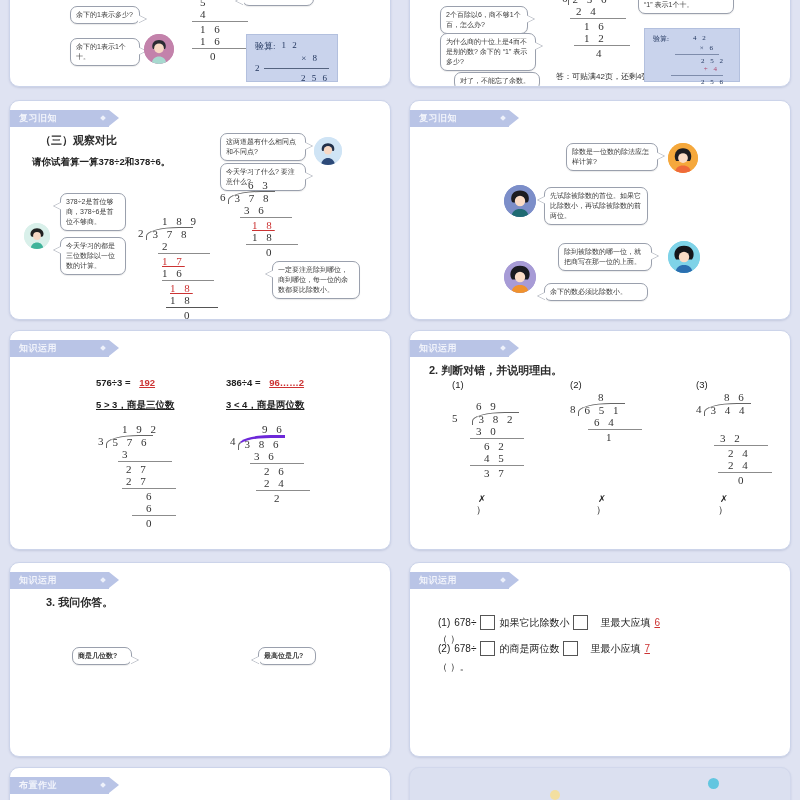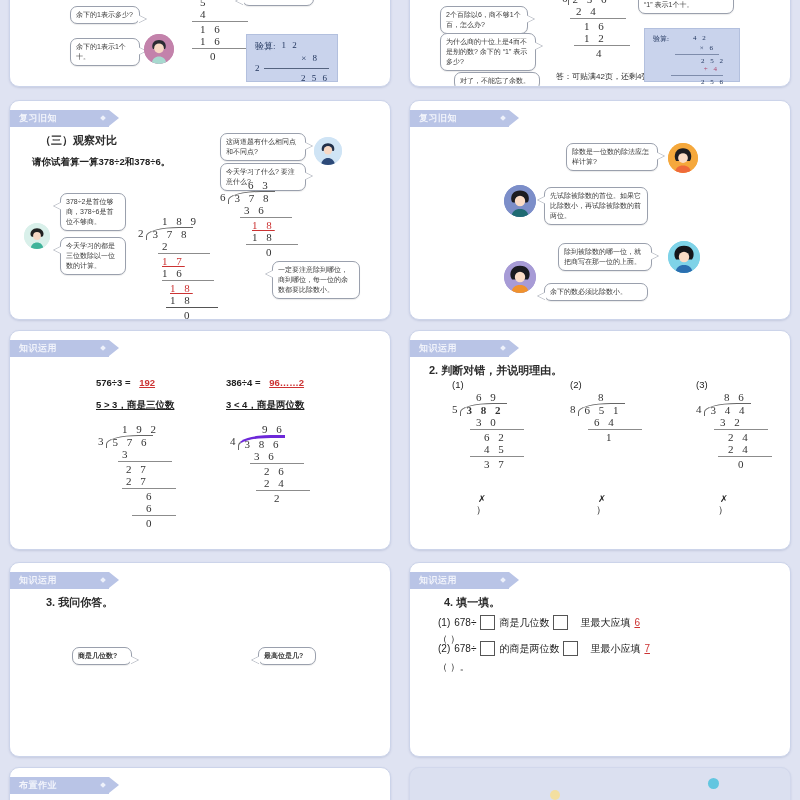--- a/index.html
+++ b/index.html
@@ -374,7 +374,7 @@
 
           <div class="txt" style="left:42px;top:48px;">(1)</div>
           <div class="ld" style="left:42px;top:60px;">
-            <div class="num" style="padding-left:24px;">6 9</div>
+            <div class="num" style="padding-left:24px;margin-top:9px;">6 9</div>
             <div style="display:flex;">
                 <span>5</span>
               <span class="num" style="border-left:1.2px solid #666;border-top:1px solid #666;border-radius:70% 0 0 0;padding:0 3px 0 6px;margin-left:2px;font-weight:bold;">3 8 2</span>

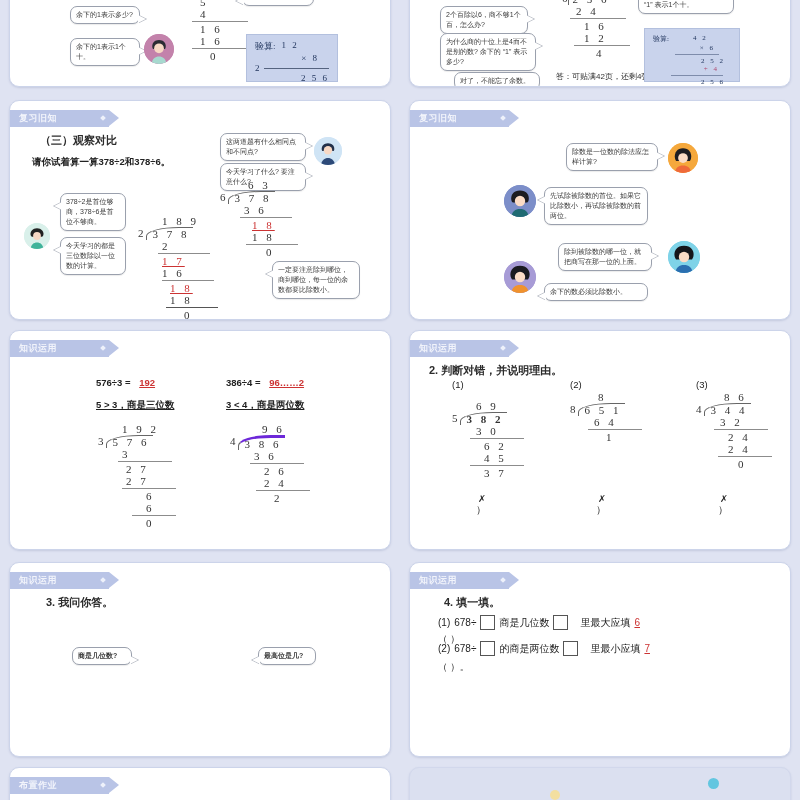--- a/index.html
+++ b/index.html
@@ -377,7 +377,7 @@
             <div class="num" style="padding-left:24px;margin-top:9px;">6 9</div>
             <div style="display:flex;">
                 <span>5</span>
-              <span class="num" style="border-left:1.2px solid #666;border-top:1px solid #666;border-radius:70% 0 0 0;padding:0 3px 0 6px;margin-left:2px;font-weight:bold;">3 8 2</span>
+              <span class="num" style="border-left:1.2px solid #666;border-top:1px solid #666;border-radius:70% 0 0 0;padding:0 3px 0 6px;margin-left:14px;">3 8 2</span>
               </div>
             <div class="num" style="padding-left:24px;">3 0</div>
             <div class="line" style="width:54px;margin:1px 0 1px 18px;"></div>

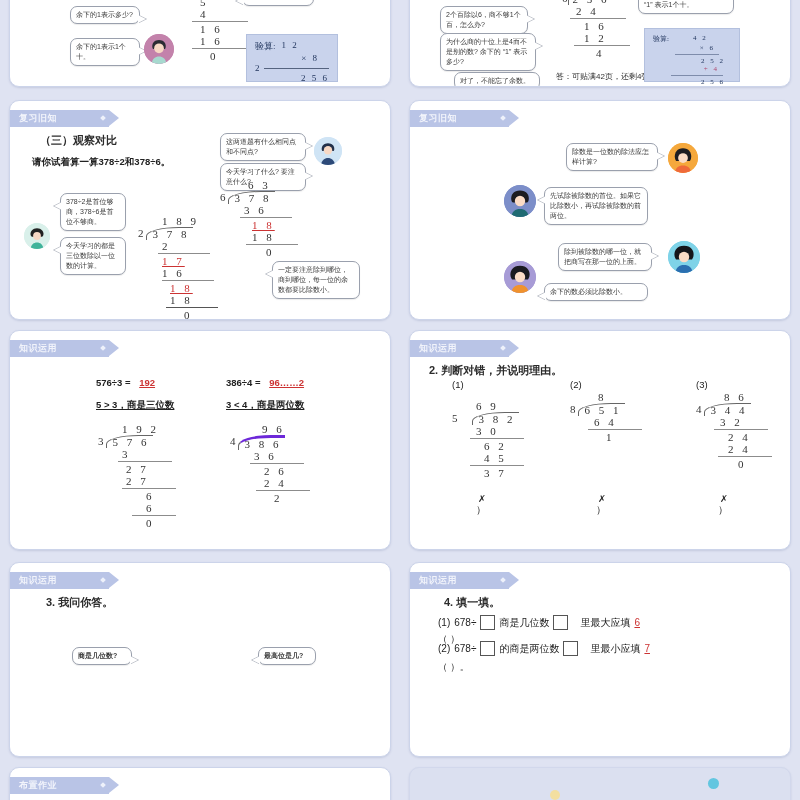--- a/index.html
+++ b/index.html
@@ -410,7 +410,7 @@
                 <span>4</span>
               <span class="num" style="border-left:1.2px solid #666;border-top:1px solid #666;border-radius:70% 0 0 0;padding:0 3px 0 6px;margin-left:2px;">3 4 4</span>
               </div>
-            <div class="num" style="padding-left:24px;">3 2</div>
+            <div class="num" style="padding-left:24px;margin-top:16px;">3 2</div>
             <div class="line" style="width:54px;margin:1px 0 1px 18px;"></div>
             <div class="num" style="padding-left:32px;">2 4</div>
             <div class="num" style="padding-left:32px;">2 4</div>

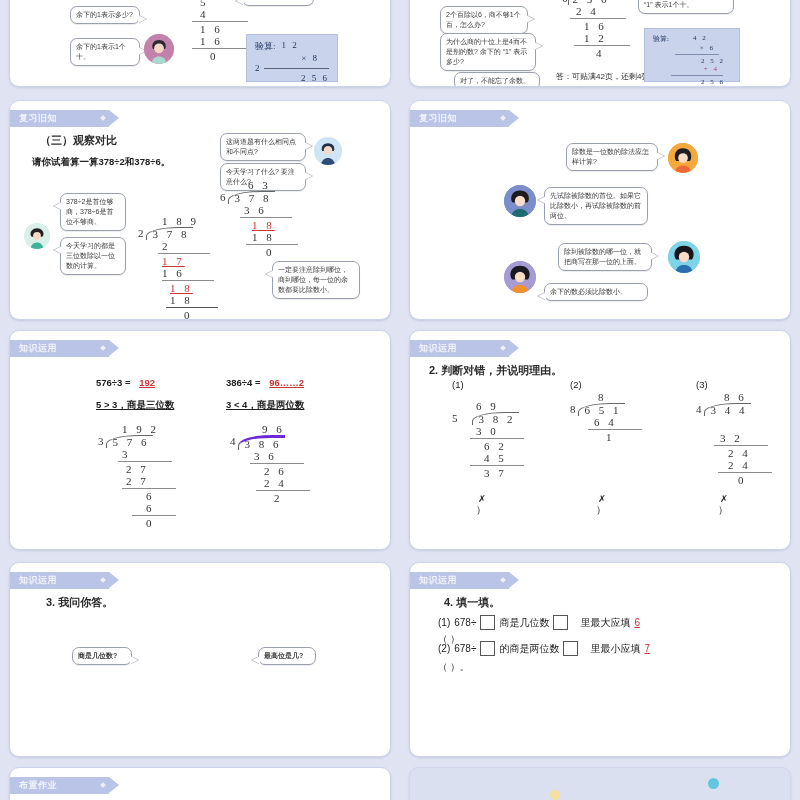--- a/index.html
+++ b/index.html
@@ -448,7 +448,6 @@
             <span class="dot"></span>
         </div>
         <div class="body">
-          <div class="heading" style="margin-left:18px;">4. 填一填。</div>
 
           <div class="txt" style="left:28px;top:52px;display:flex;align-items:center;gap:4px;font-size:10px;">
             <span>(1)</span>

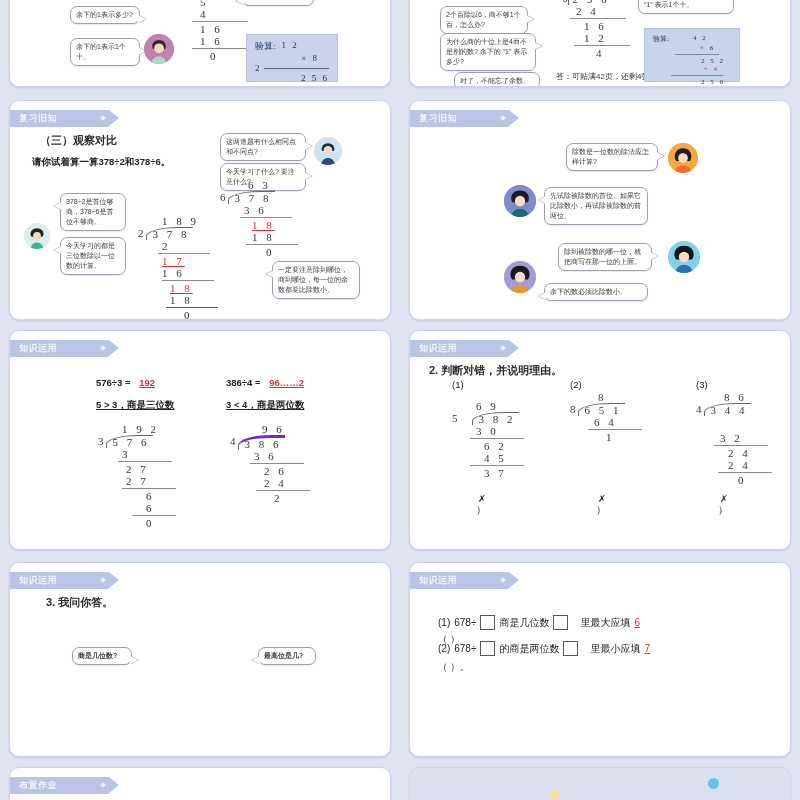--- a/index.html
+++ b/index.html
@@ -453,7 +453,7 @@
             <span>(1)</span>
             <span>678÷</span>
             <span class="sq"></span>
-            <span>商是几位数</span>
+            <span>如果它比除数小</span>
             <span class="sq"></span>
             <span style="margin-left:8px;">里最大应填</span>
             <span class="red">6</span>

